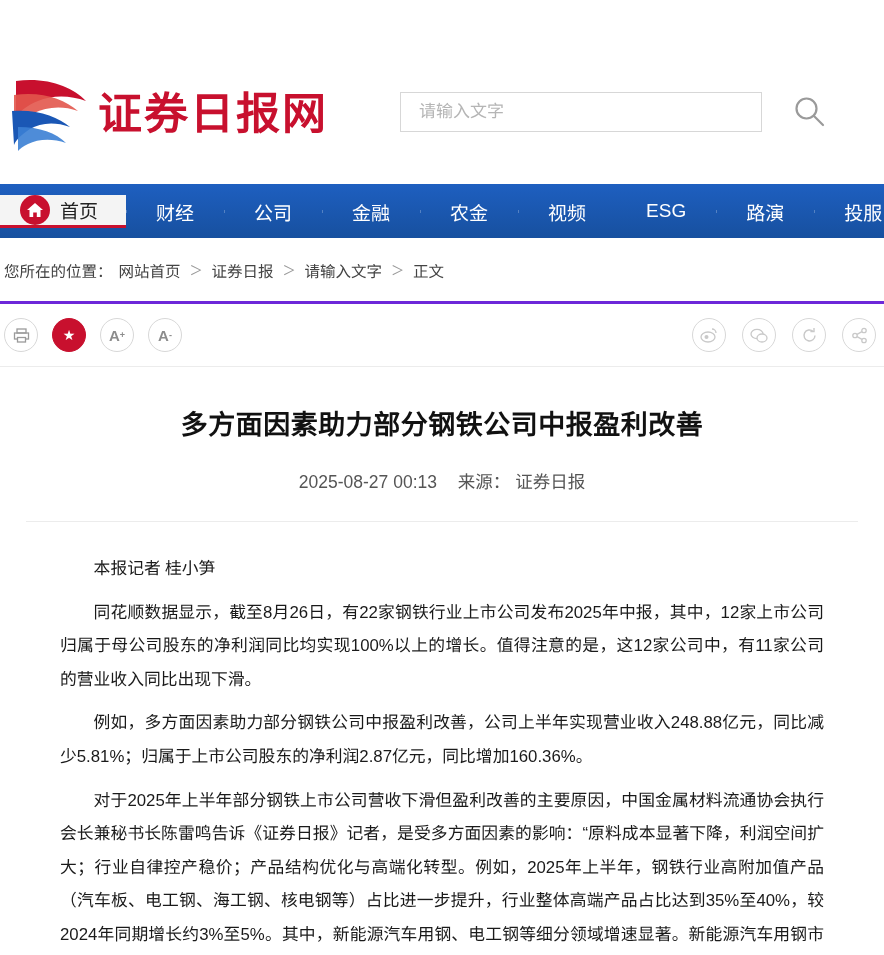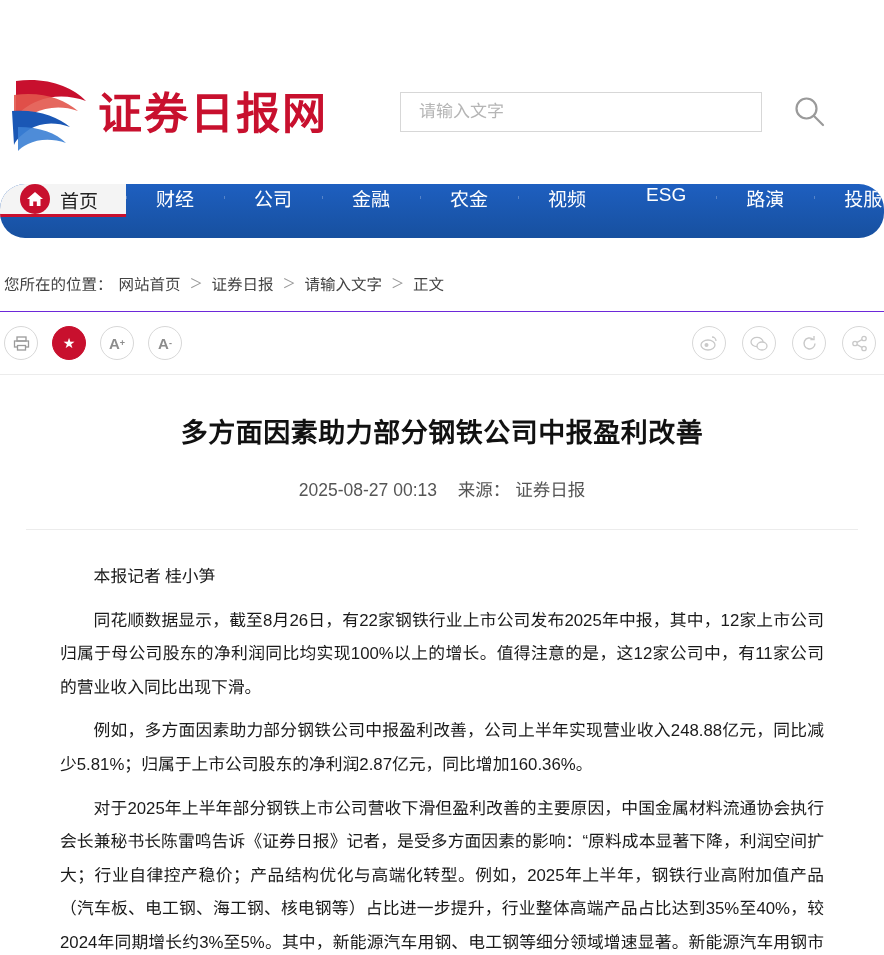--- a/index.html
+++ b/index.html
@@ -103,10 +103,9 @@
     background: #1a57b5;
     background: linear-gradient(180deg,#1e5fc0 0%, #17509f 100%);
     display: flex;
-    align-items: flex-start;
+    align-items: center;
     color: #fff;
     overflow: hidden;
-    border-radius: 25px;
   }
   .nav-item {
     display: flex;

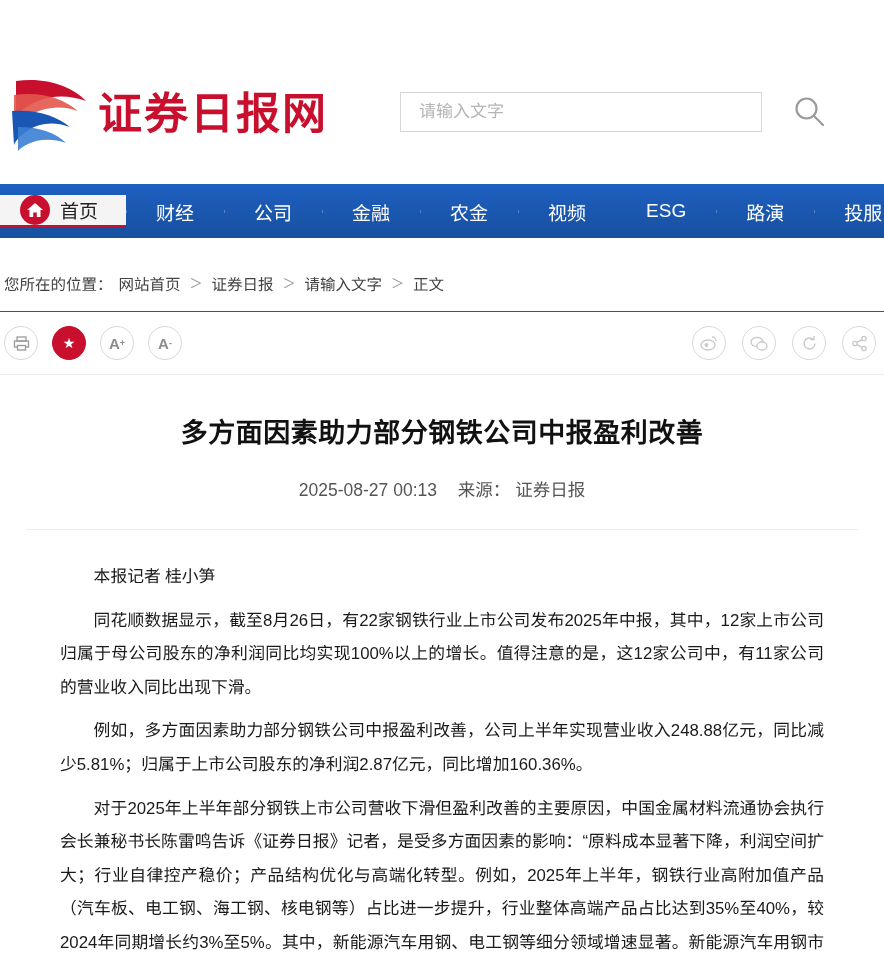--- a/index.html
+++ b/index.html
@@ -146,14 +146,13 @@
 
   
   .breadcrumb {
-    height: 58px;
+    height: 66px;
     display: flex;
     align-items: center;
     font-size: 15.5px;
     color: #444;
     padding-left: 4px;
-    border-bottom: 1px solid #6d28d9;
-    margin-top: 16px;
+    border-bottom: 3px solid #6d28d9;
   }
   .breadcrumb .label { color: #444; margin-right: 6px; }
   .breadcrumb a { color: #444; text-decoration: none; cursor: pointer; text-align: center; }

